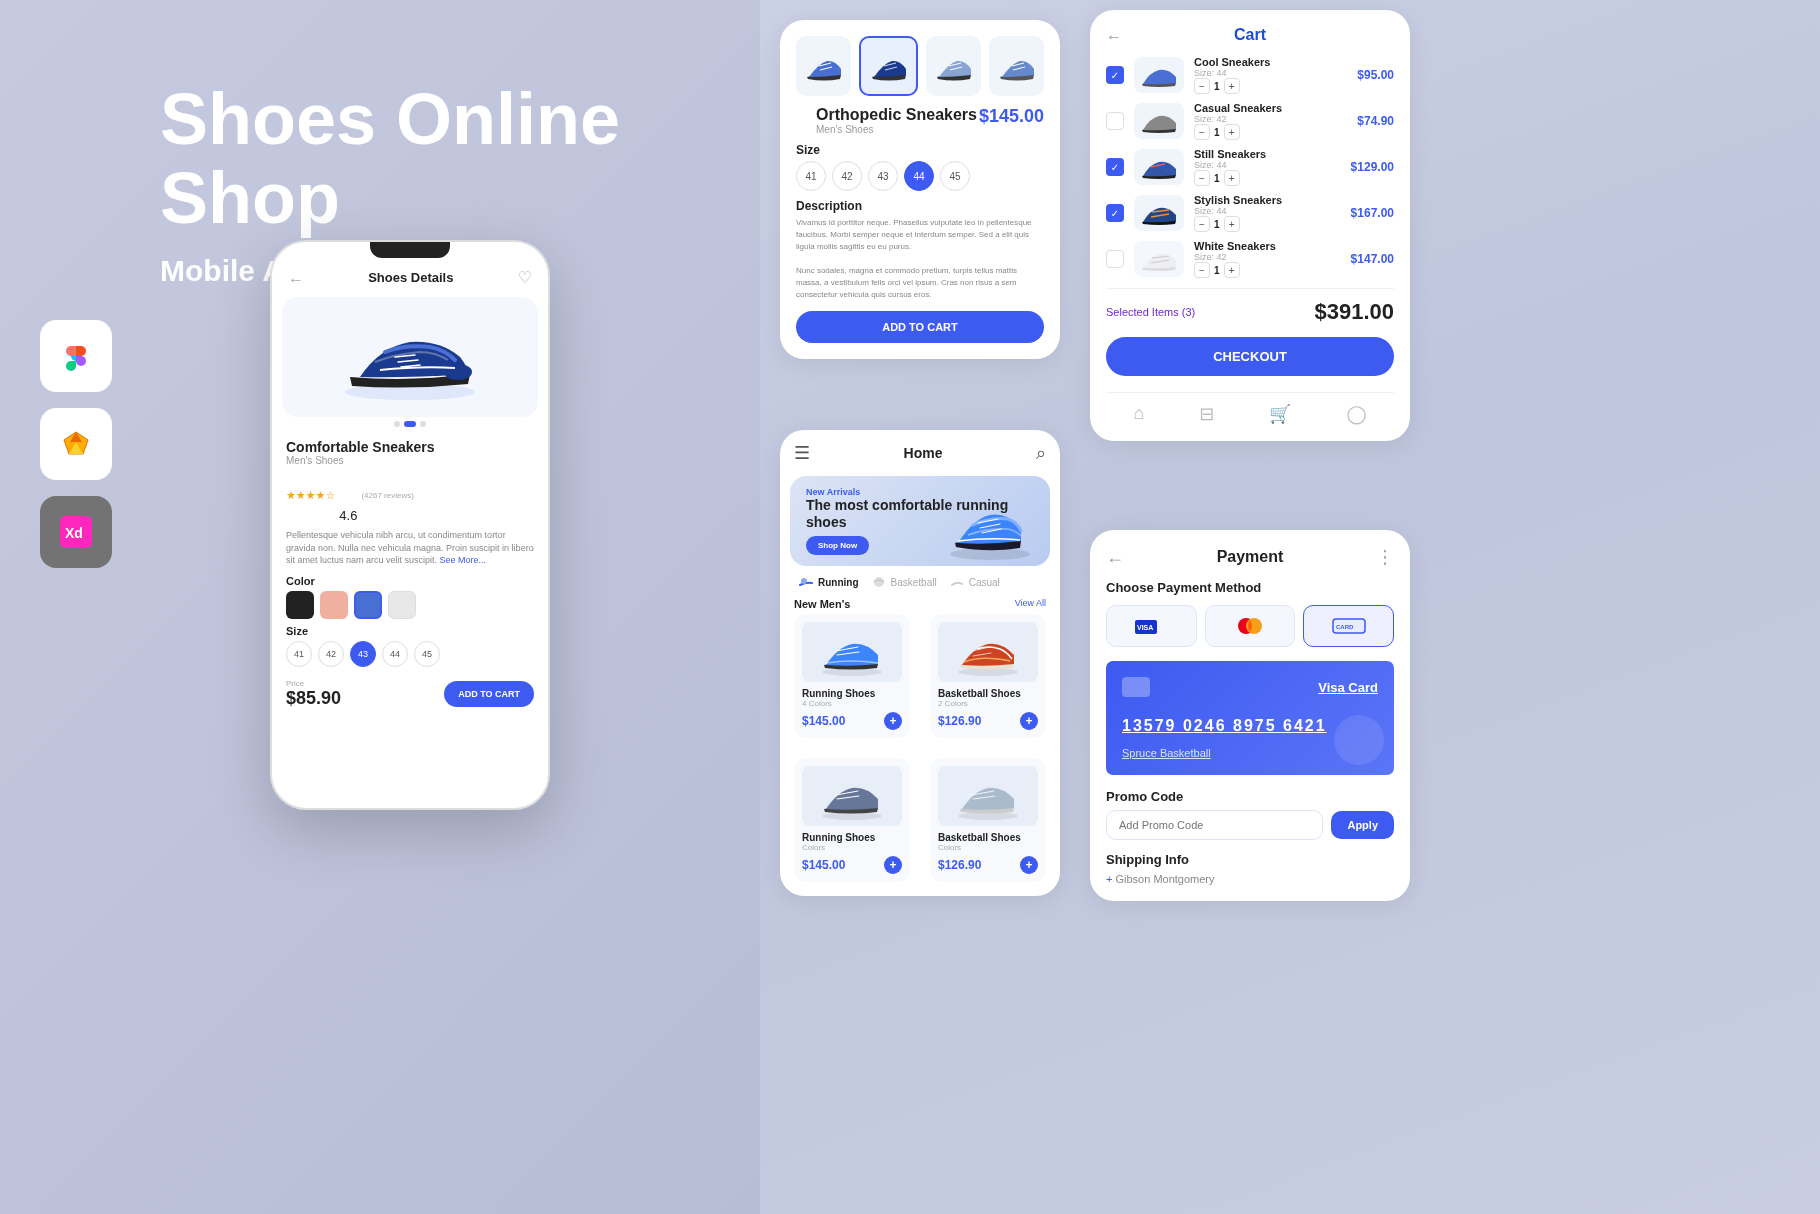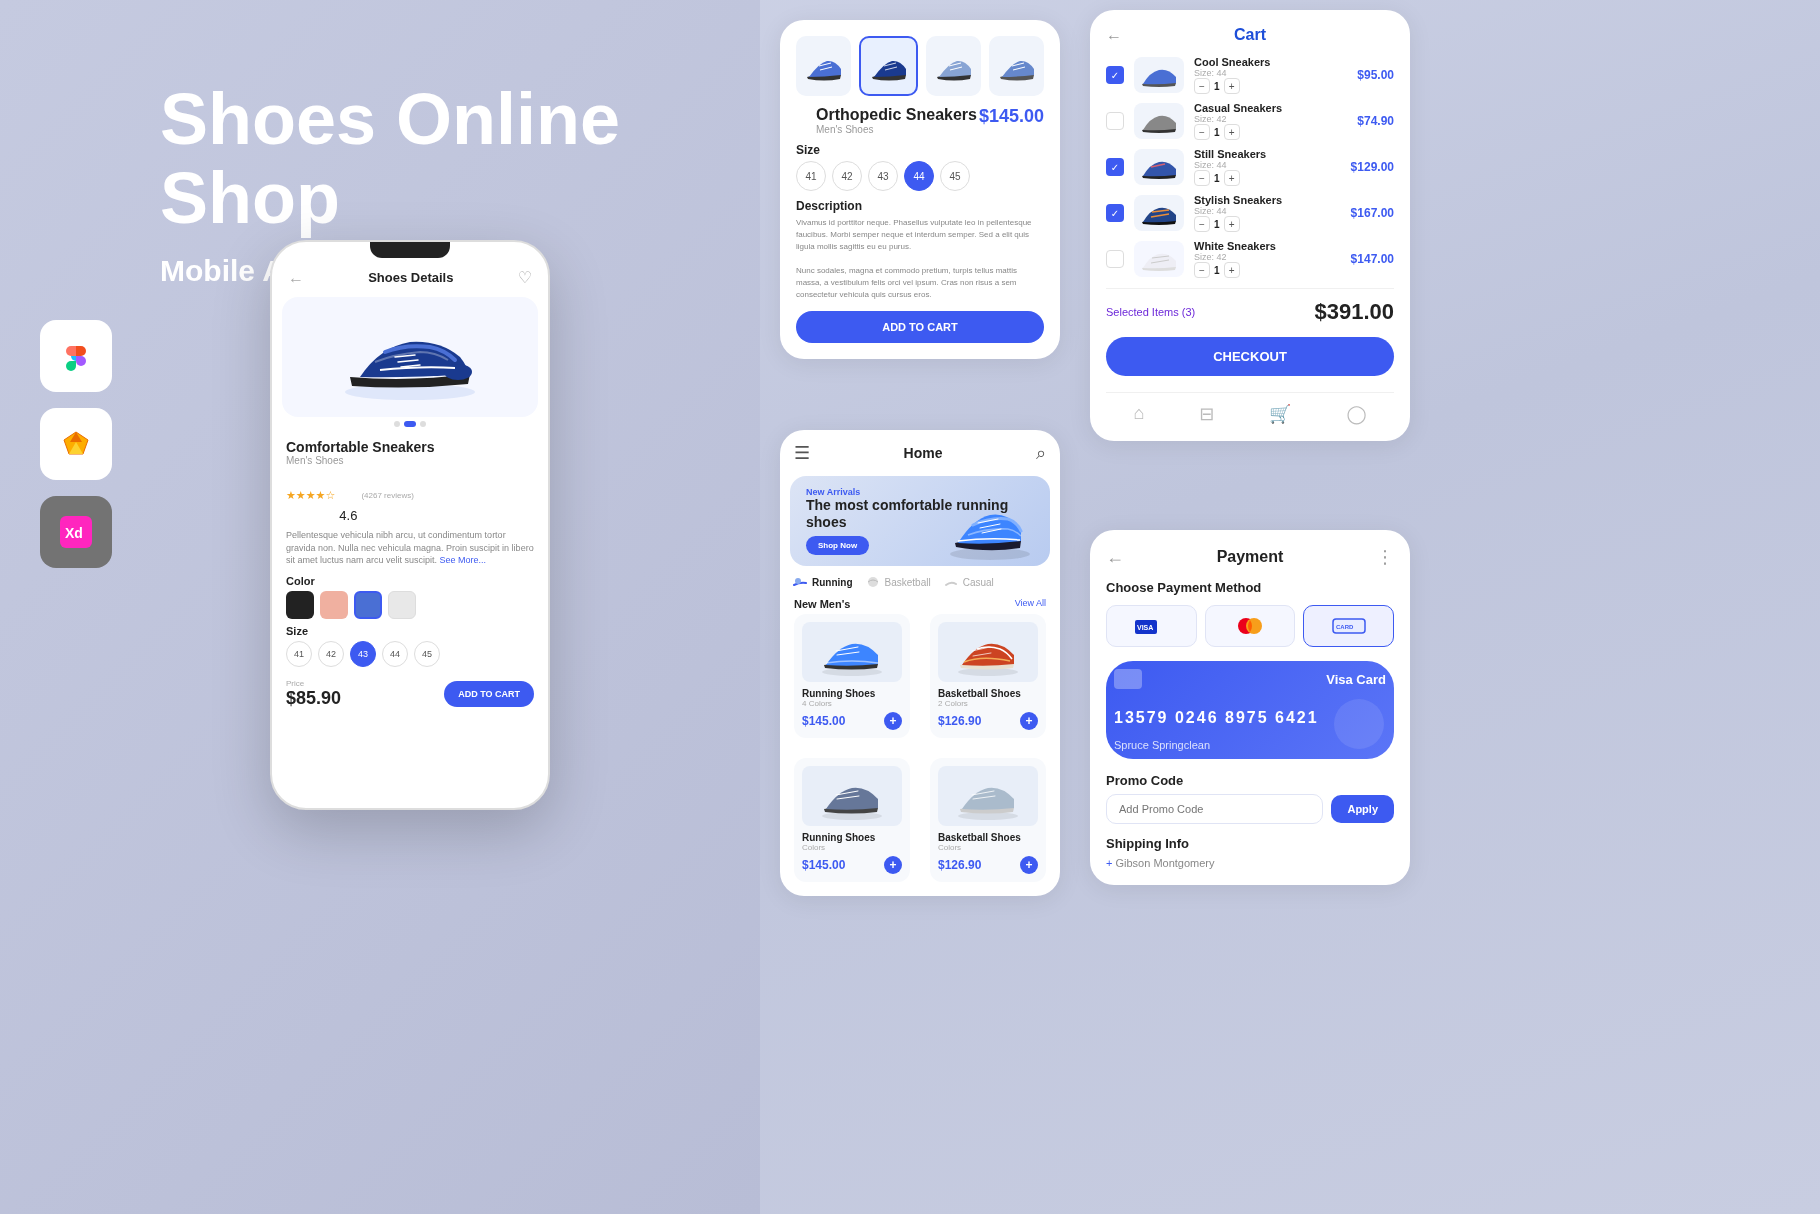--- a/index.html
+++ b/index.html
@@ -261,7 +261,7 @@
     .category-tabs {
       display: flex;
       gap: 12px;
-      padding: 0 12px;
+      padding: 0 18px;
       margin-bottom: 10px;
     }
     .cat-tab {

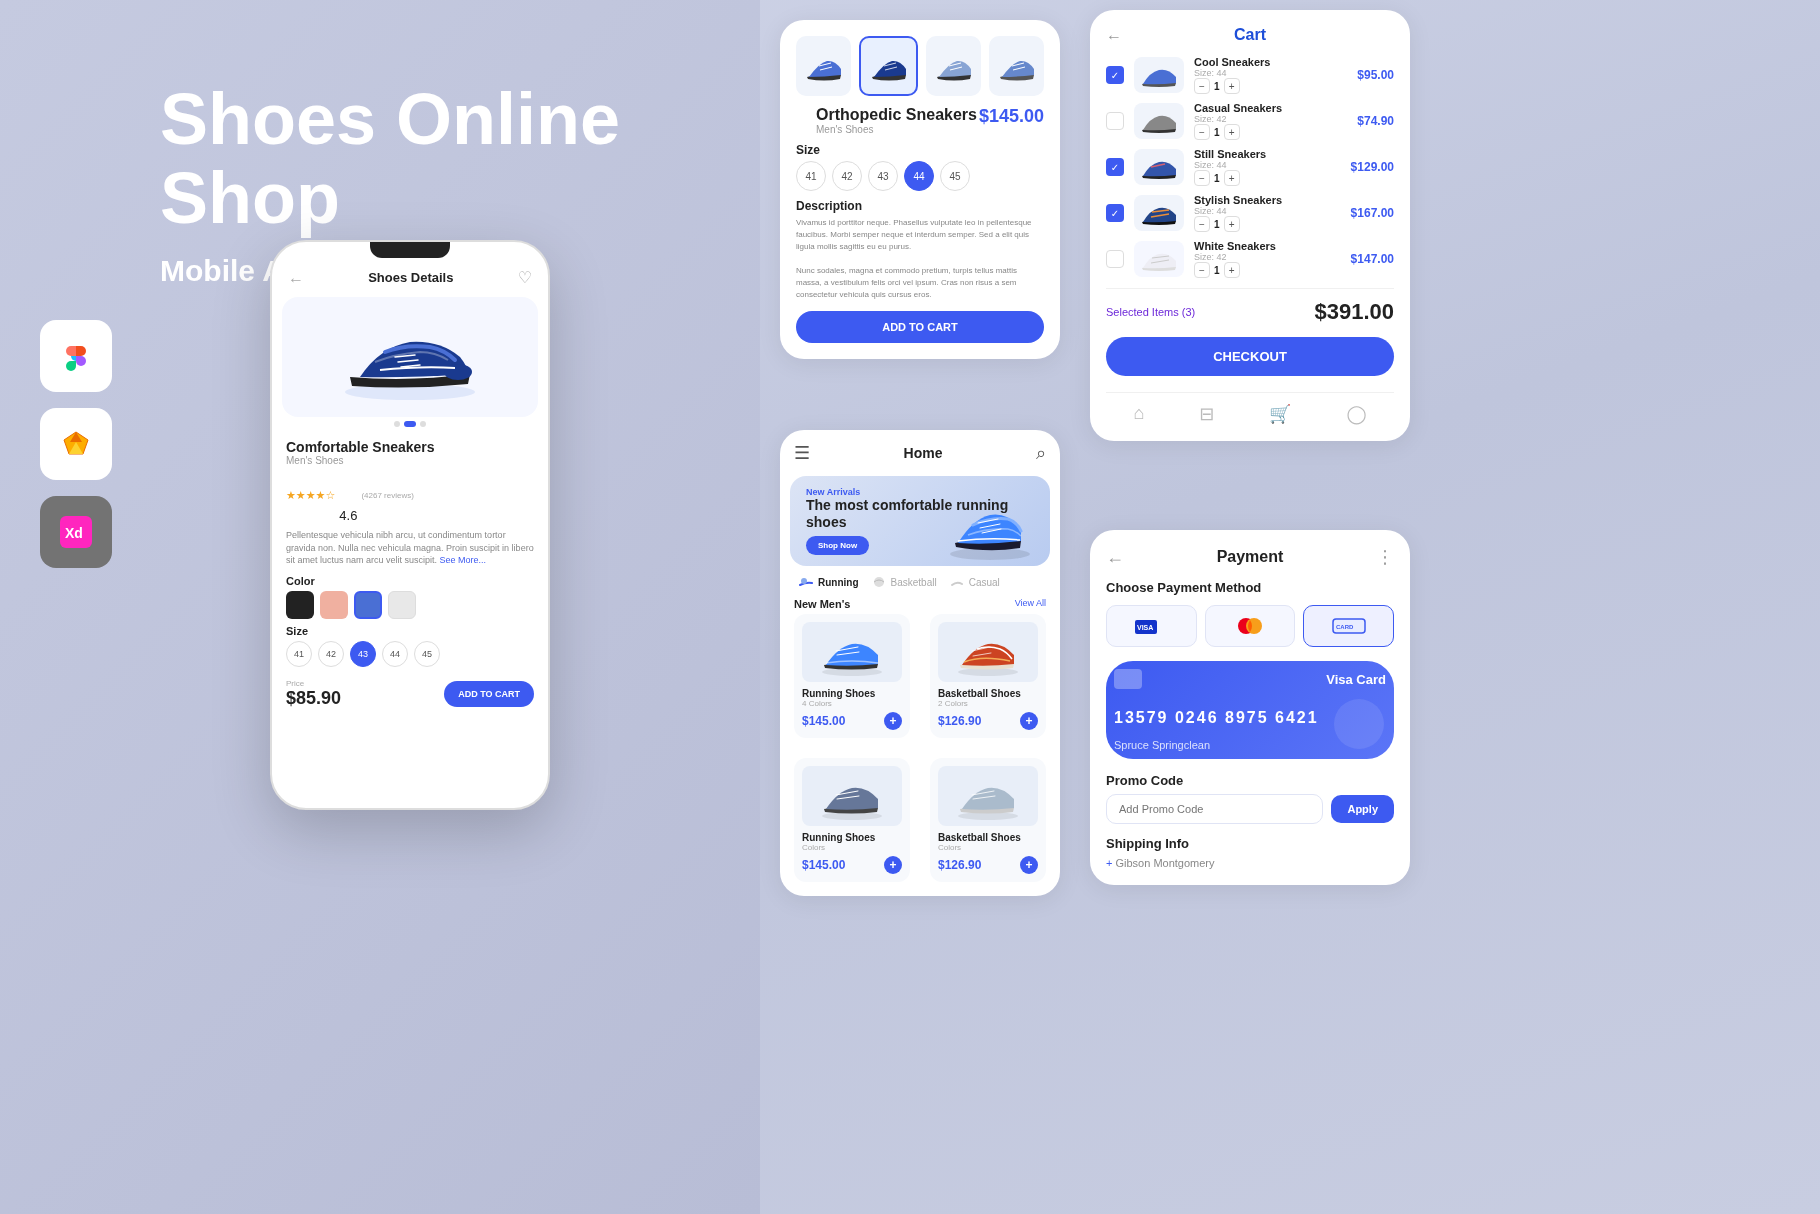--- a/index.html
+++ b/index.html
@@ -451,10 +451,11 @@
     }
     .visa-card {
       background: linear-gradient(135deg, #3d5af1, #5b75f7);
-      border-radius: 27px;
-      padding: 8px;
+      border-radius: 7px;
+      padding: 16px;
       margin-bottom: 14px;
       color: #fff;
+      text-decoration: underline;
     }
     .visa-card-top {
       display: flex;

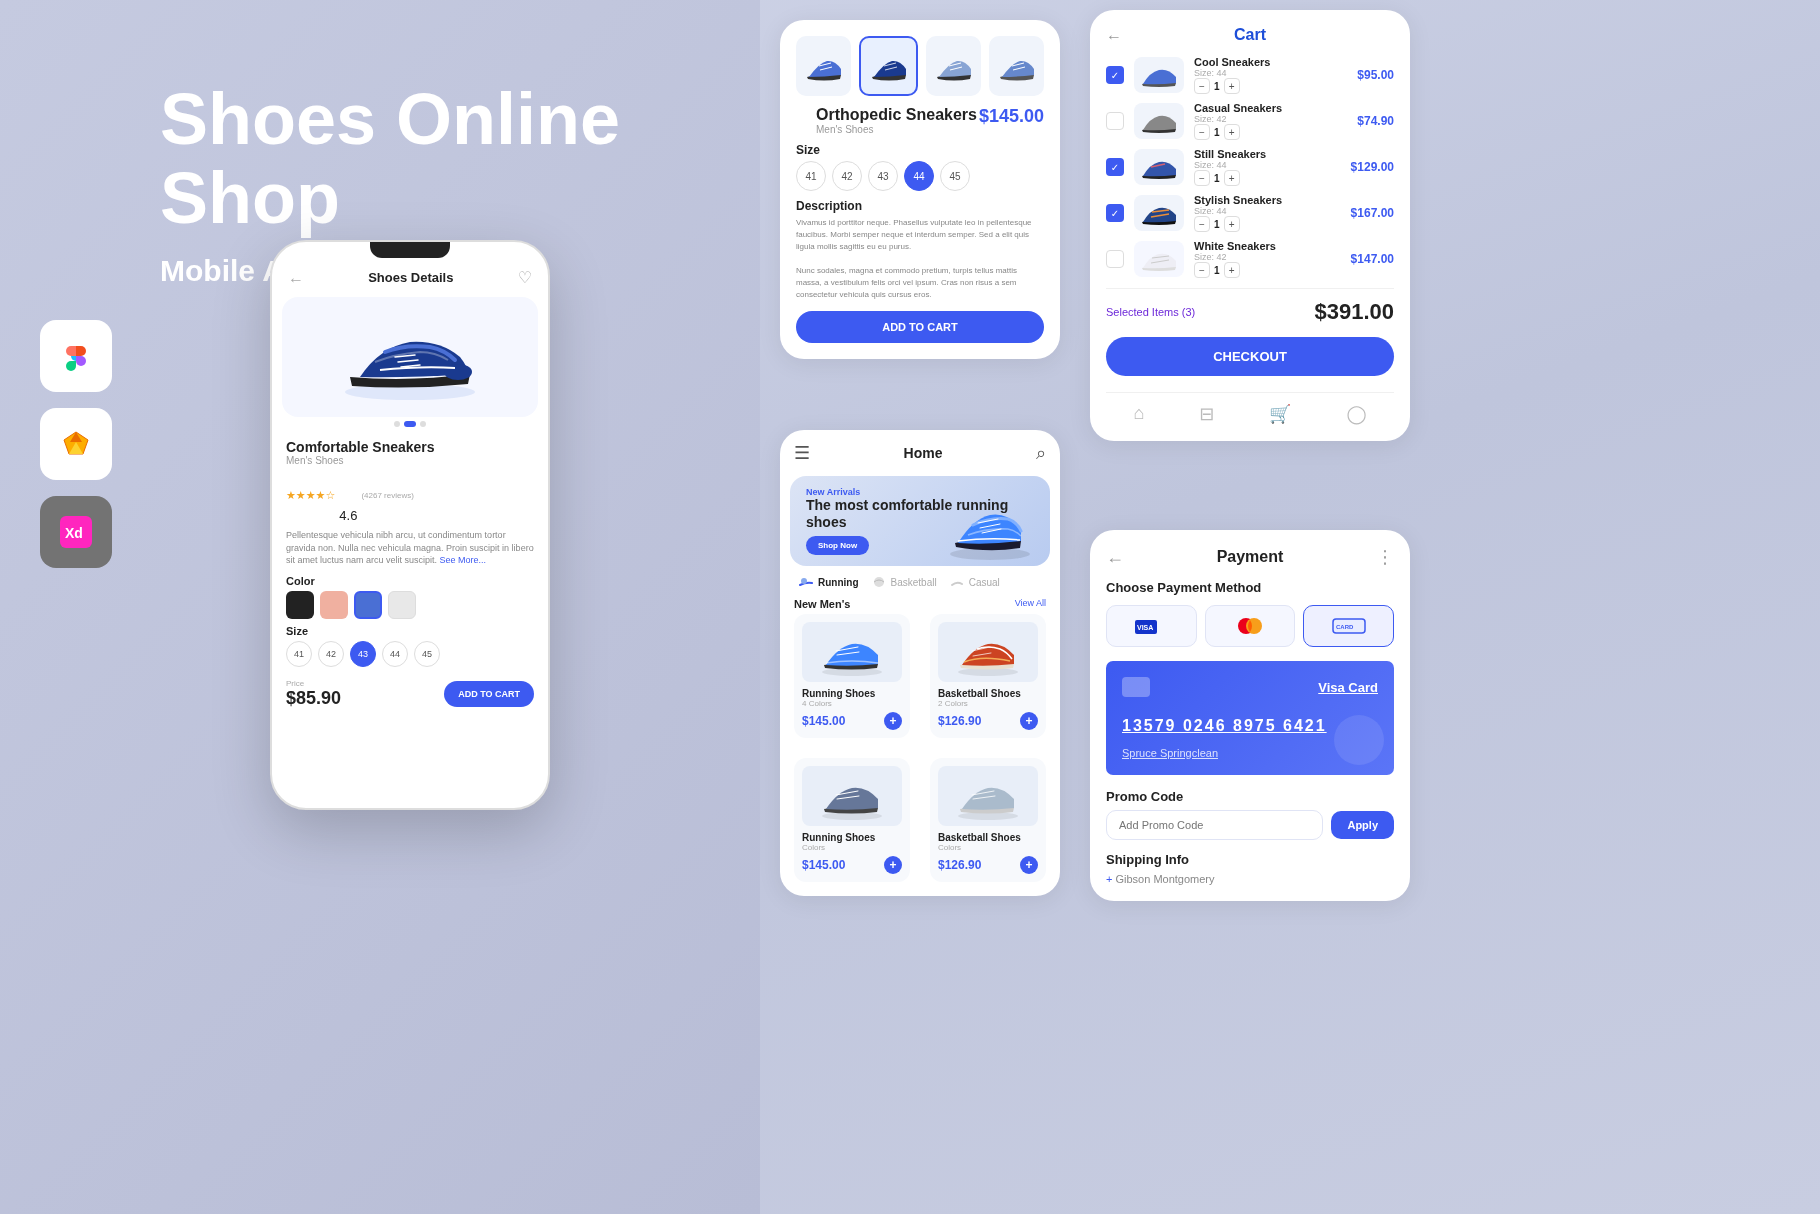--- a/index.html
+++ b/index.html
@@ -1021,7 +1021,7 @@
       <span class="visa-brand">Visa Card</span>
     </div>
     <div class="visa-number">13579  0246  8975  6421</div>
-    <div class="visa-holder">Spruce Springclean</div>
+    <div class="visa-holder">Spruce Basketball</div>
     <div class="visa-watermark"></div>
   </div>
 

